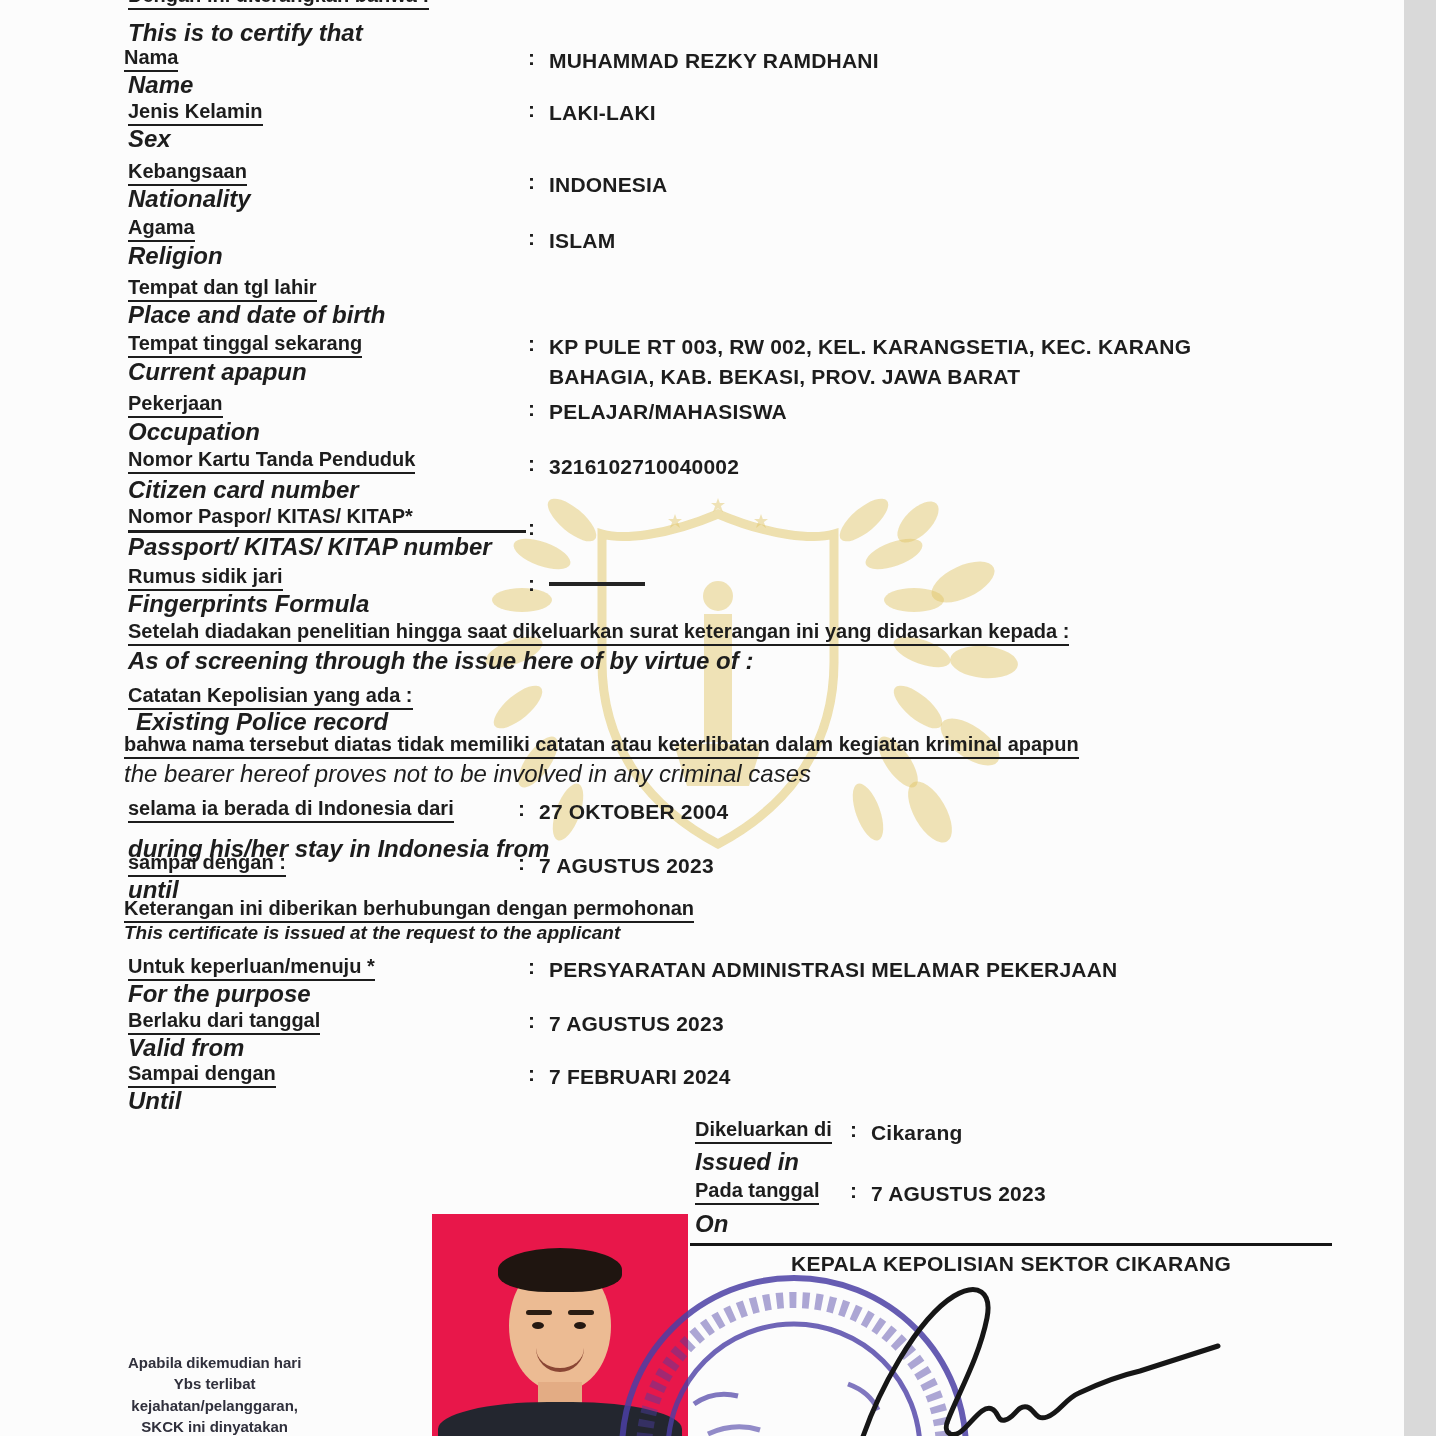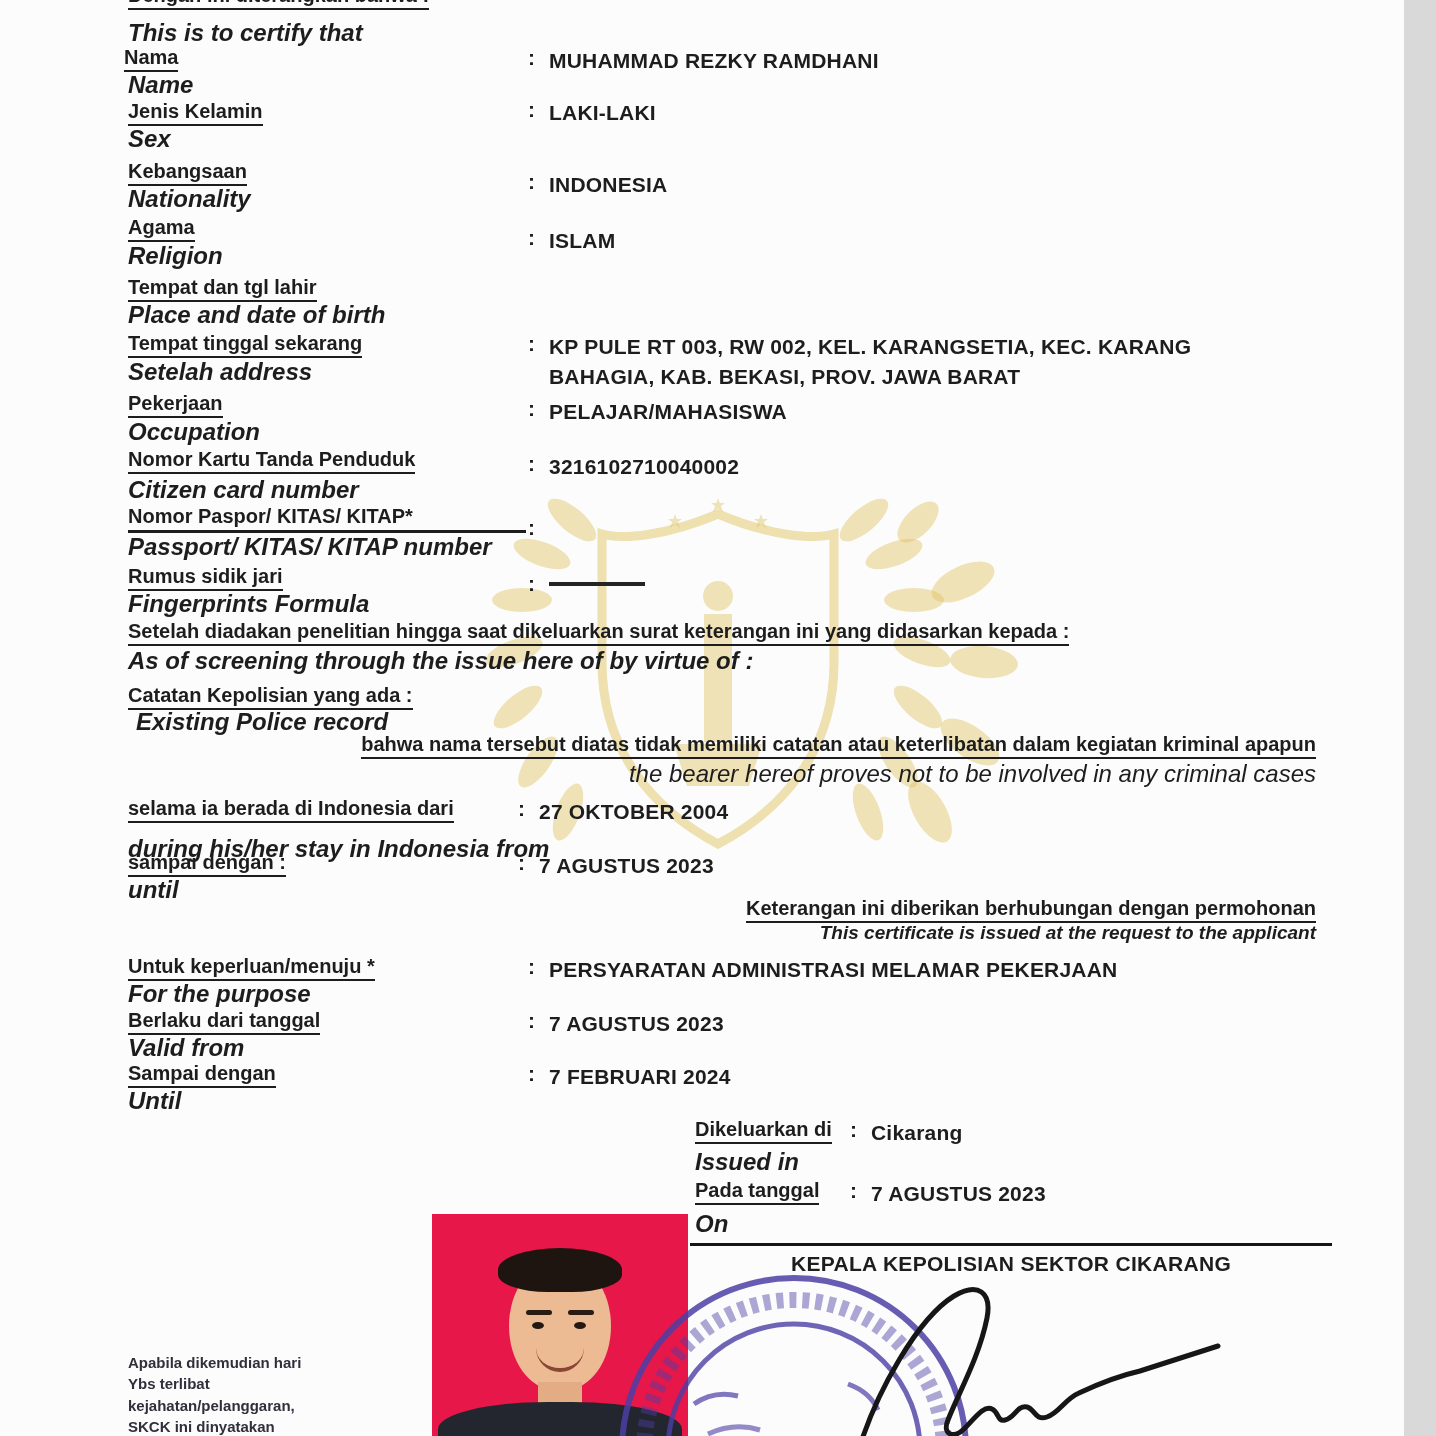--- a/index.html
+++ b/index.html
@@ -105,7 +105,7 @@
   <div class="abs en" style="left:128px;top:302px;">Place and date of birth</div>
 
   <div class="abs" style="left:128px;top:332px;"><span class="lbl">Tempat tinggal sekarang</span></div>
-  <div class="abs en" style="left:128px;top:359px;">Setelah address</div>
+  <div class="abs en" style="left:128px;top:359px;">Current apapun</div>
   <div class="abs valrow" style="top:332px;"><span class="colon">:</span><span class="val">KP PULE RT 003, RW 002, KEL. KARANGSETIA, KEC. KARANG BAHAGIA, KAB. BEKASI, PROV. JAWA BARAT</span></div>
 
   <div class="abs" style="left:128px;top:392px;"><span class="lbl">Pekerjaan</span></div>

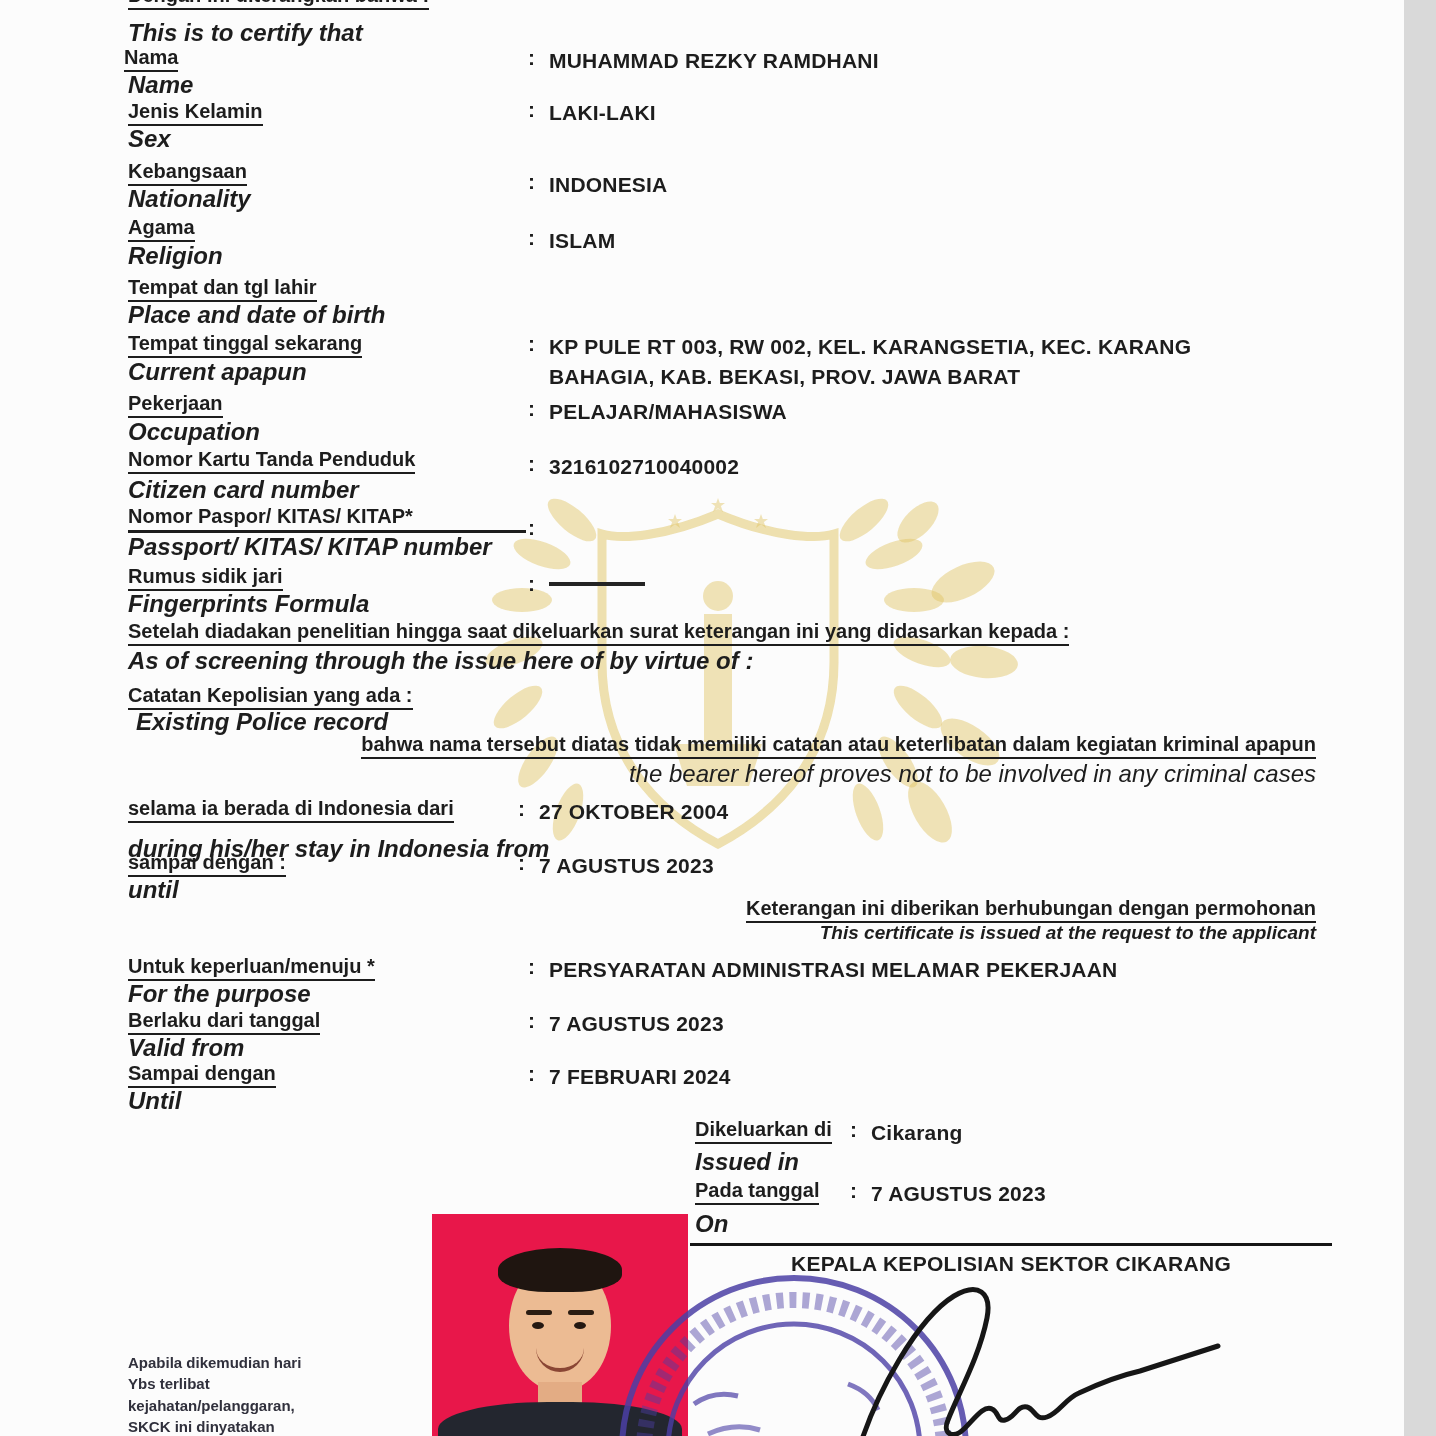--- a/index.html
+++ b/index.html
@@ -23,7 +23,7 @@
     display:inline-block;margin-left:14px;width:690px;
     font-size:21px;font-weight:700;letter-spacing:.2px;line-height:1.42;vertical-align:top;
   }
-  .centerline{left:140px;width:1176px;text-align:right;}
+  .centerline{left:124px;width:1176px;text-align:left;}
   .uline{border-bottom:2px solid currentColor;display:inline-block;padding-bottom:1px;font-size:20px;font-weight:700;}
   .cen-en{font-size:19px;font-style:italic;font-weight:700;}
   .stmt-en{font-size:24px;font-style:italic;font-weight:400;}

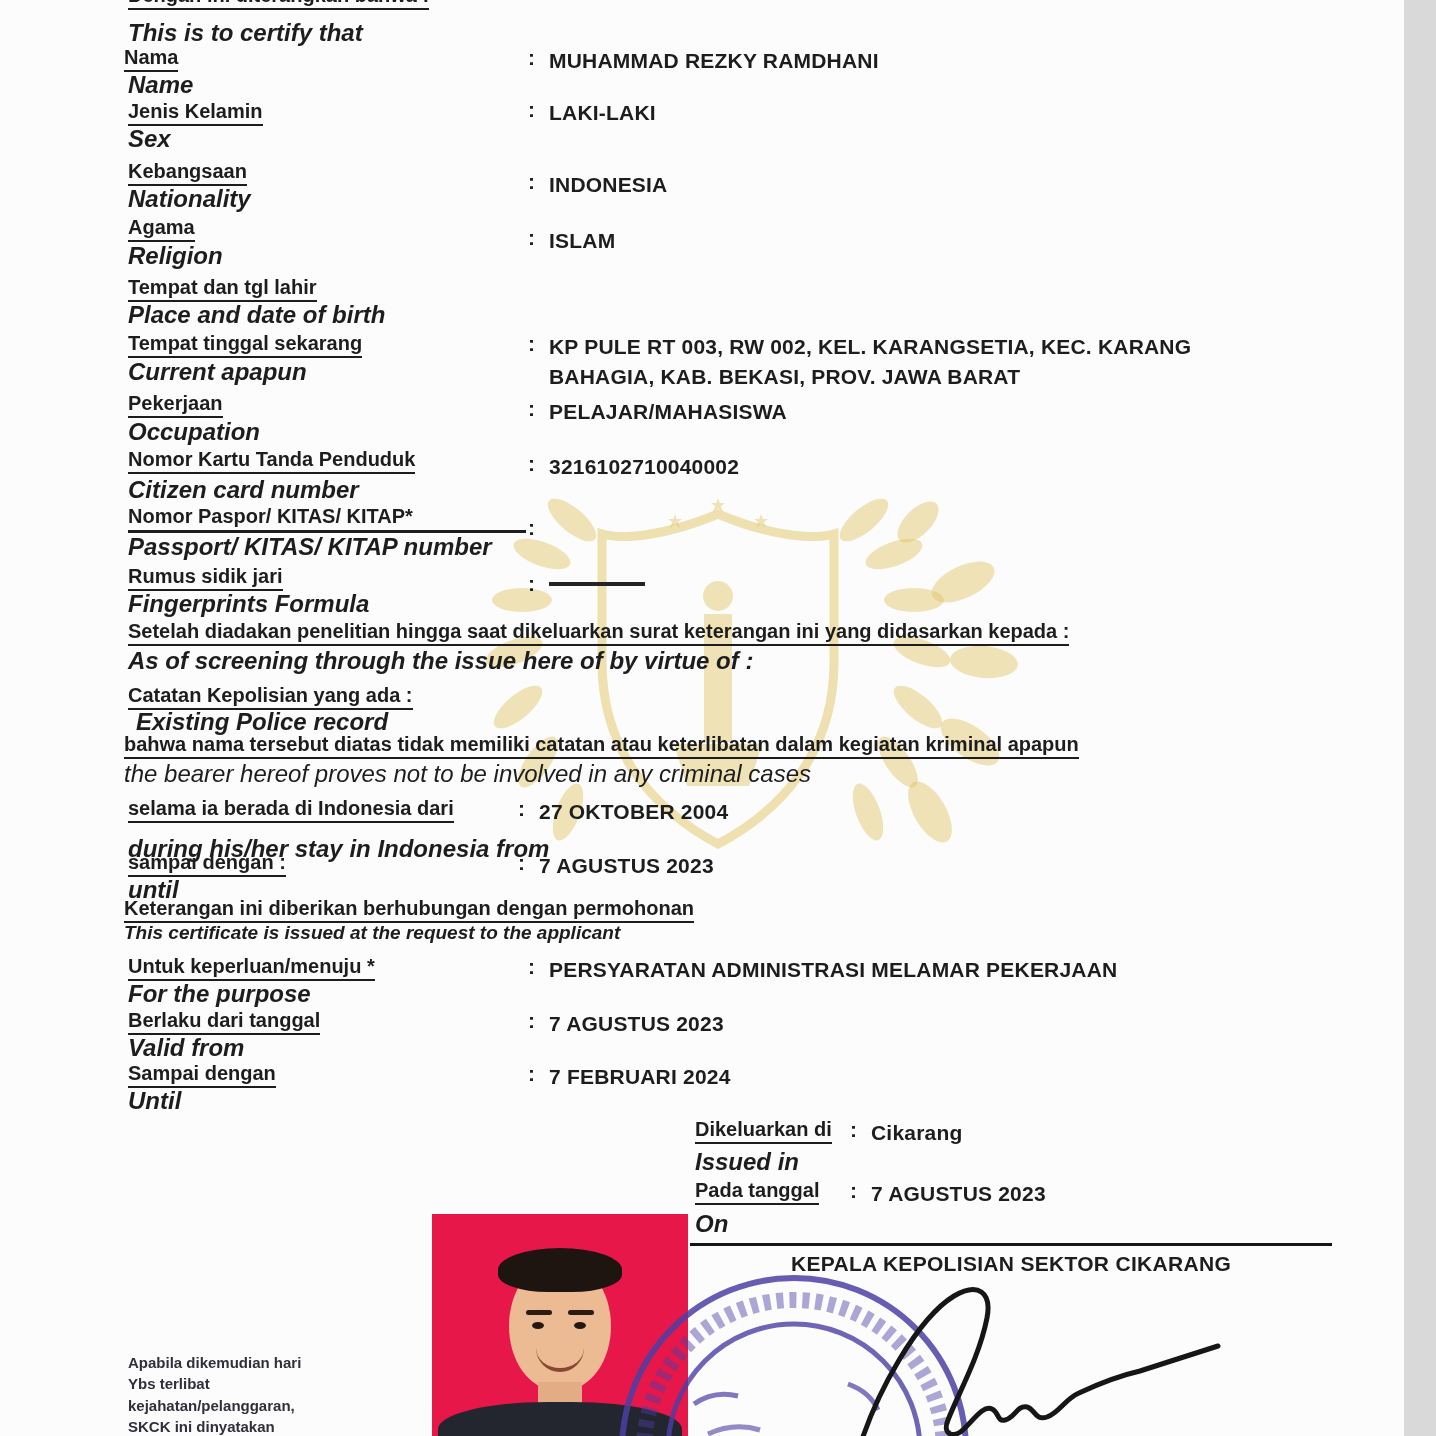--- a/index.html
+++ b/index.html
@@ -30,7 +30,7 @@
   .dash{display:inline-block;width:96px;height:4px;background:#242424;margin-left:14px;margin-top:10px;vertical-align:top;}
   .sigline{left:690px;top:1243px;width:642px;height:3px;background:#151515;}
   .sigtitle{left:690px;top:1252px;width:642px;text-align:center;font-size:21px;font-weight:700;letter-spacing:.3px;}
-  .footnote{font-size:15px;font-weight:700;color:#30303c;line-height:1.42;}
+  .footnote{font-size:15px;font-weight:700;color:#30303c;line-height:1.42;text-align:center;}
   .strip{position:absolute;top:0;right:0;width:32px;height:1436px;background:var(--c-edge,#dadada);}
   
   .photo{left:432px;top:1214px;width:256px;height:230px;background:var(--c-photo,#e8174a);overflow:hidden;}

